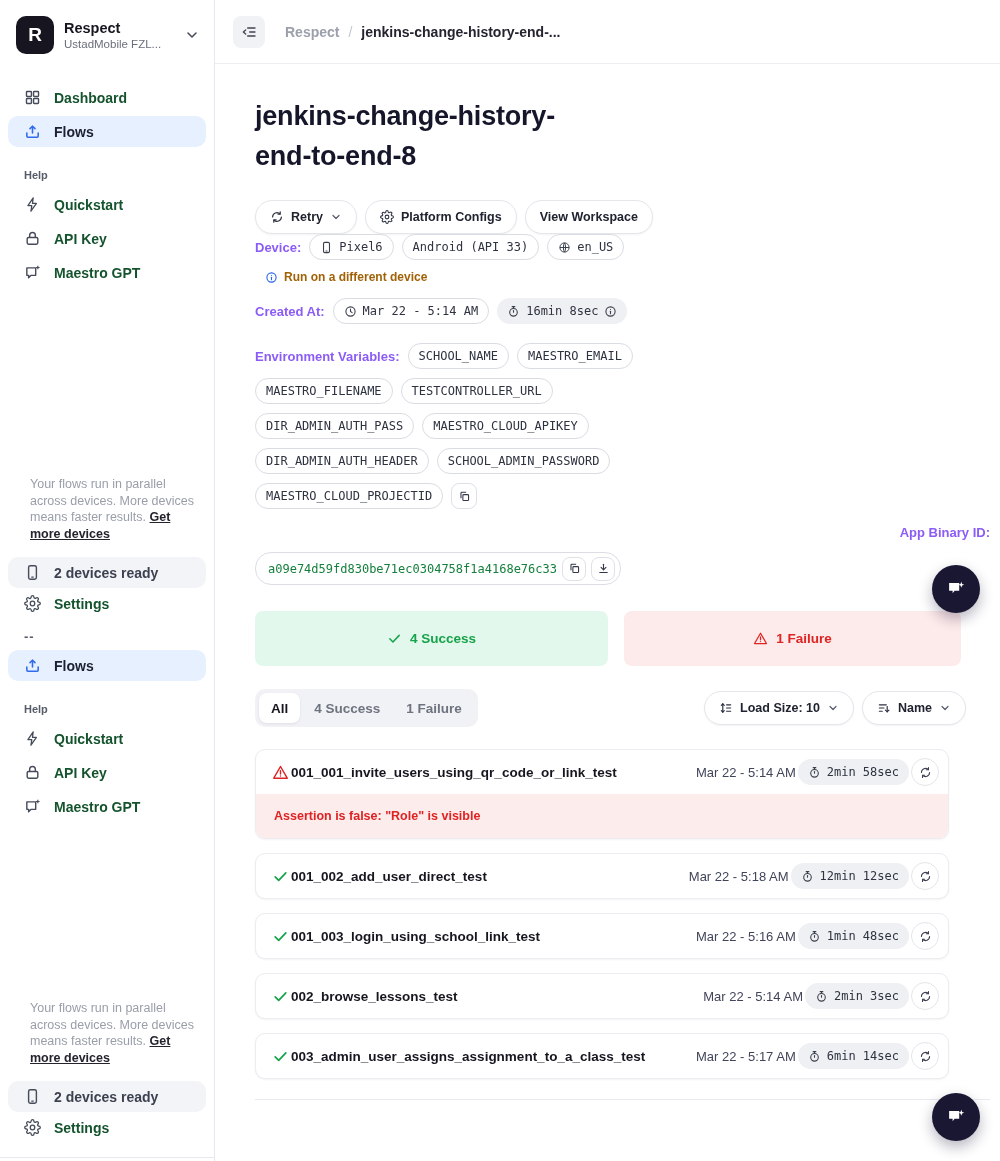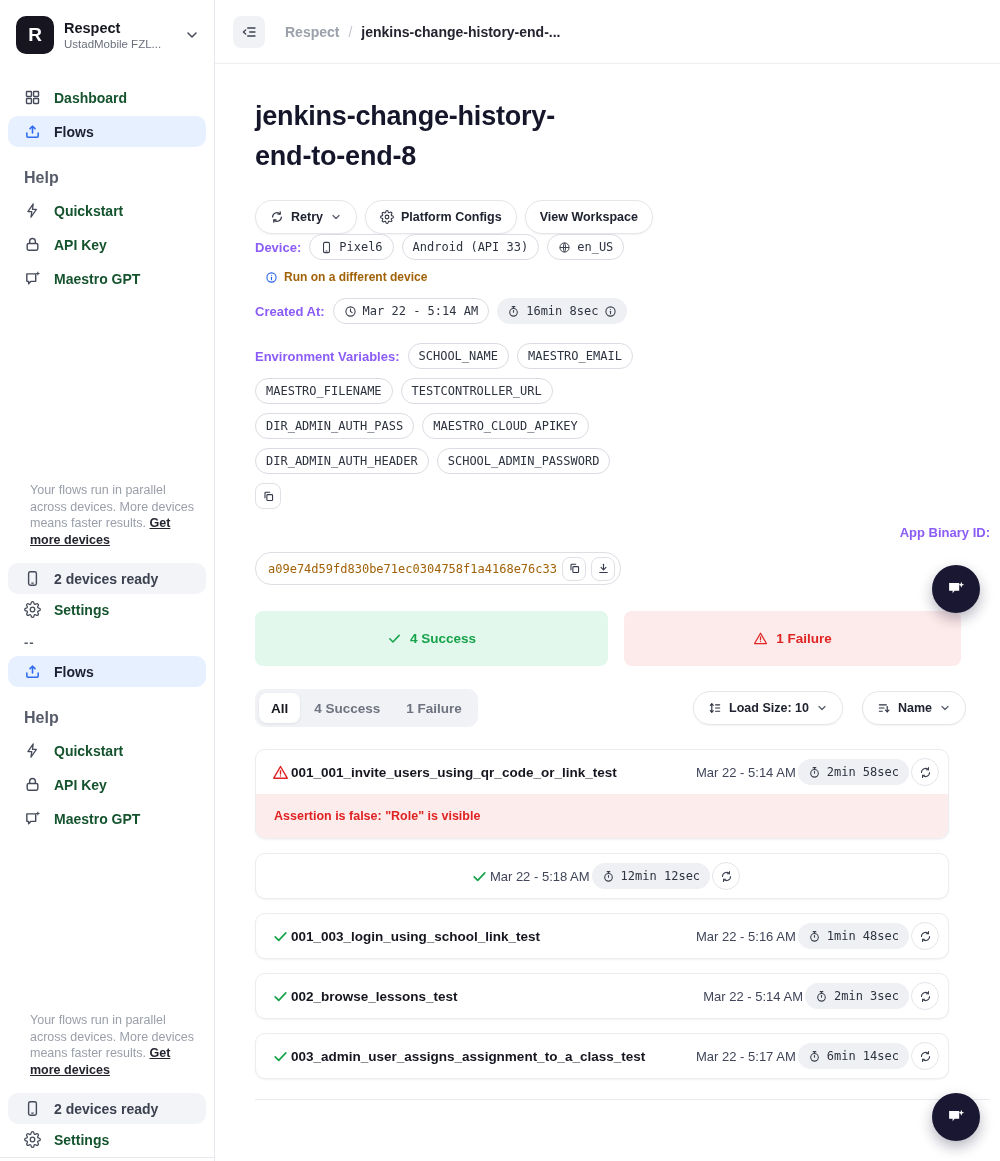--- a/index.html
+++ b/index.html
@@ -23,7 +23,7 @@
   .nitem .ic { width:17px; height:17px; color:#454b5a; }
   .nitem.active { background:#e7f0fe; color:#1c2030; }
   .nitem.active .ic { color:#2e6bee; }
-  .nsec { font-size:16px; font-weight:700; color:#565c69; margin:22px 0 8px 16px; }
+  .nsec { font-size:11px; font-weight:700; color:#565c69; margin:22px 0 8px 16px; }
   .promo { margin:188px 10px 0 22px; font-size:12.5px; line-height:16.5px; color:#999ea9; font-weight:500; }
   .promo .plink { color:#23242e; font-weight:700; text-decoration:underline; cursor:pointer; }
   .promo2 { margin-top:178px; }

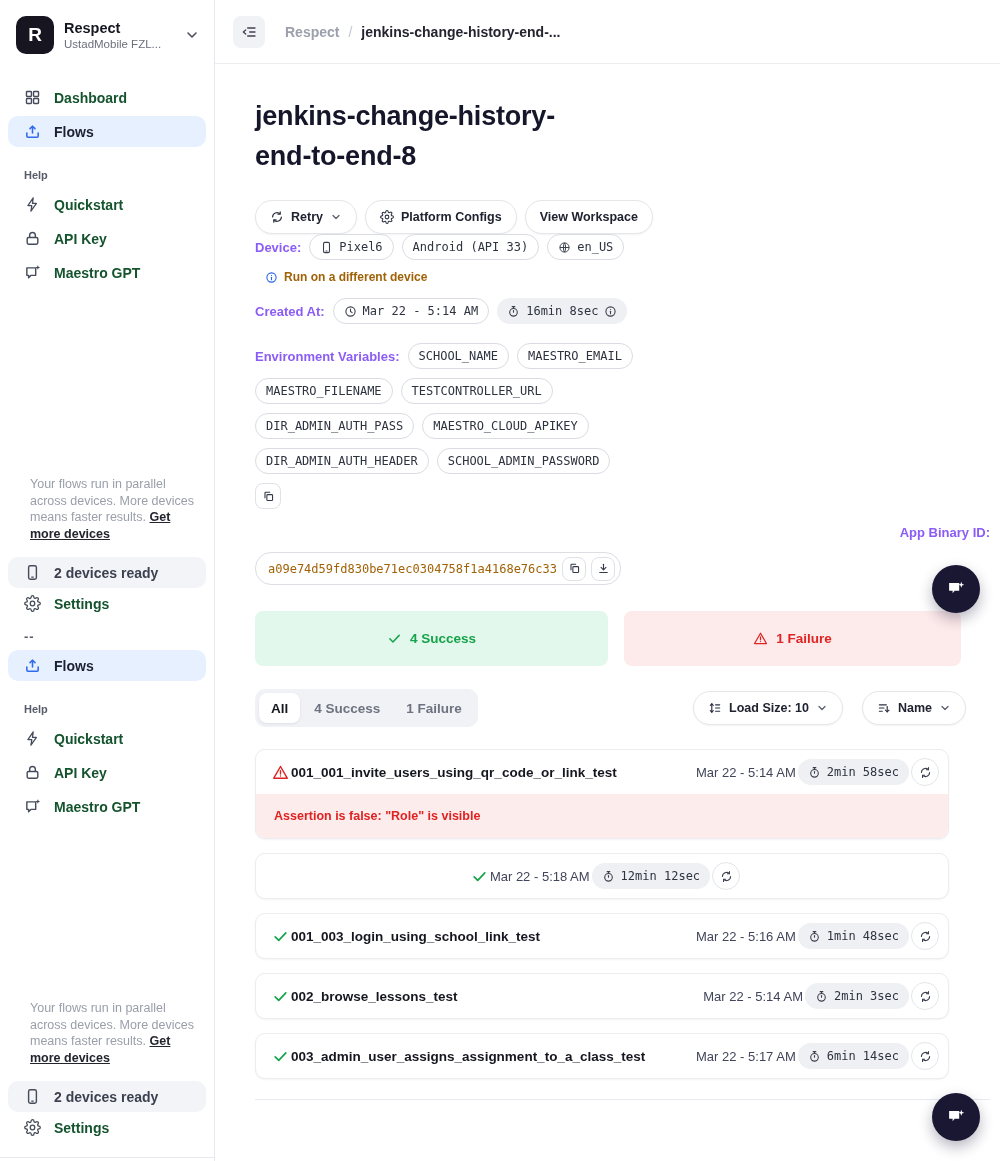--- a/index.html
+++ b/index.html
@@ -439,6 +439,7 @@
         <span class="chip">MAESTRO_CLOUD_APIKEY</span>
         <span class="chip">DIR_ADMIN_AUTH_HEADER</span>
         <span class="chip">SCHOOL_ADMIN_PASSWORD</span>
+        <span class="chip">MAESTRO_CLOUD_PROJECTID</span>
         <button class="sqbtn">
           <svg class="ic">
               <use href="#i-copy"></use>

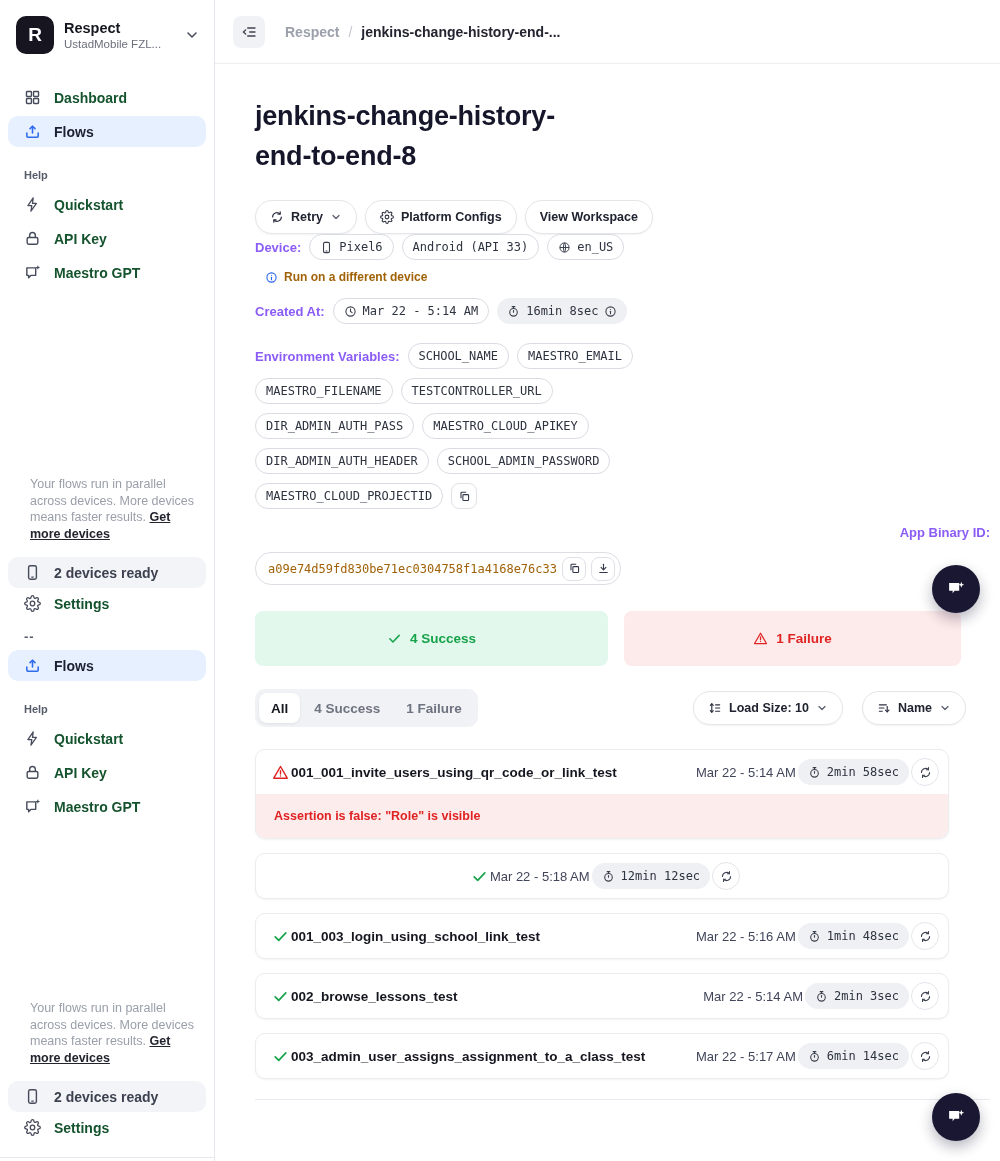--- a/index.html
+++ b/index.html
@@ -65,7 +65,7 @@
 
   .binlabel { margin:16px 0 12px; }
   .binbox { width:366px; height:33px; border:1px solid #dcdee4; border-radius:16px; display:flex; align-items:center; gap:5px; padding:0 5px 0 12px; }
-  .binid { font-family:"DejaVu Sans Mono", monospace; font-size:12px; color:#a16207; flex:1; white-space:nowrap; }
+  .binid { font-family:"DejaVu Sans Mono", monospace; font-size:12px; color:#15803d; flex:1; white-space:nowrap; }
   .binbox .sqbtn { width:24px; height:24px; }
 
   .banners { display:flex; gap:16px; margin-top:26px; }

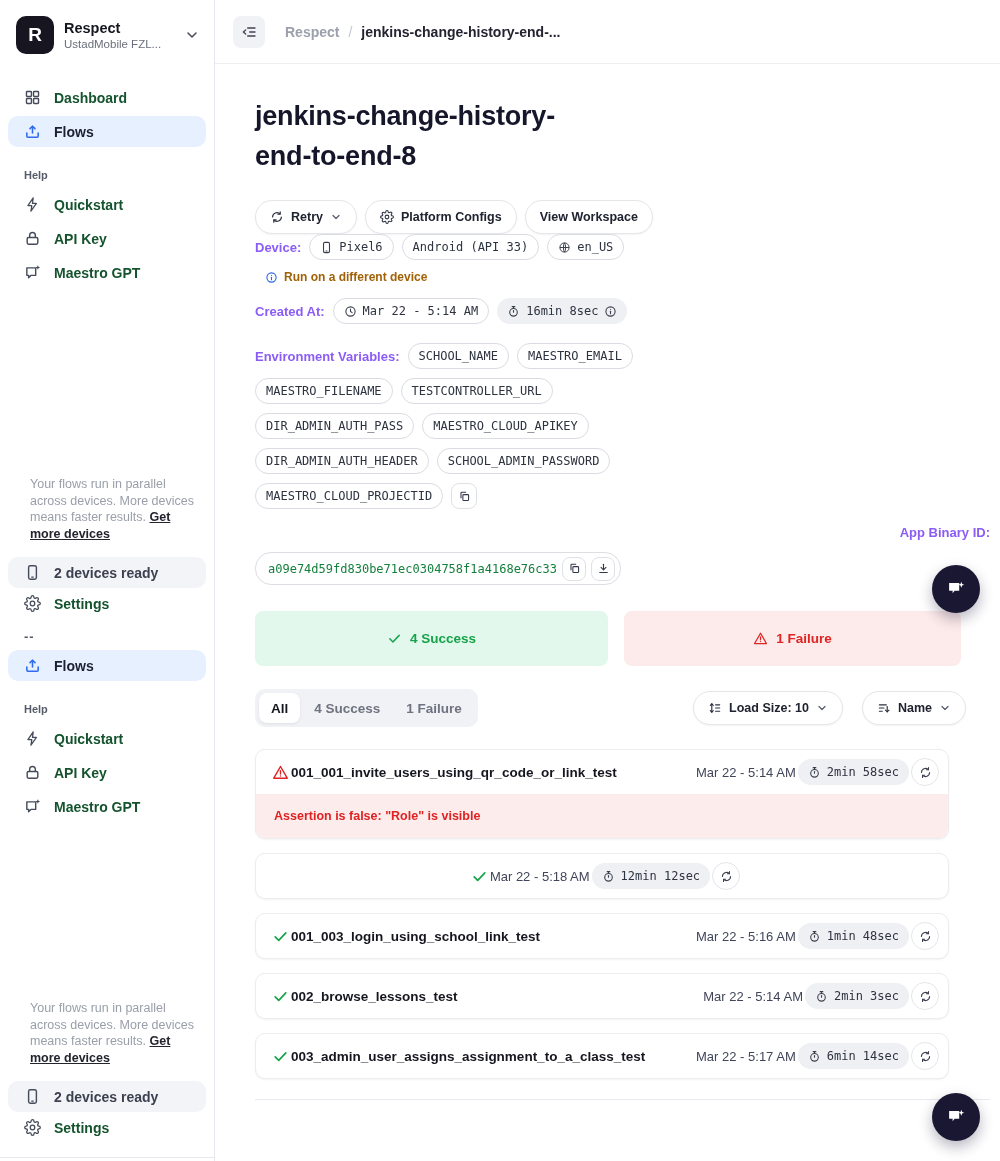--- a/index.html
+++ b/index.html
@@ -78,7 +78,7 @@
   .tabs { background:#f1f2f5; border-radius:10px; padding:4px; display:flex; align-items:center; height:38px; gap:2px; }
   .tab { padding:0 12px; font-size:13.5px; font-weight:600; color:#6e7380; height:30px; display:flex; align-items:center; cursor:pointer; border-radius:8px; white-space:nowrap; }
   .tab.active { background:#fff; color:#15161f; font-weight:800; box-shadow:0 1px 3px rgba(0,0,0,.08); }
-  .filters { display:flex; gap:19px; }
+  .filters { display:flex; gap:8px; }
 
   .tests { width:694px; margin-top:22px; }
   .tcard { background:#fff; border:1px solid #ececf1; border-radius:10px; box-shadow:0 1px 2px rgba(16,24,40,.05); margin-bottom:14px; overflow:hidden; }

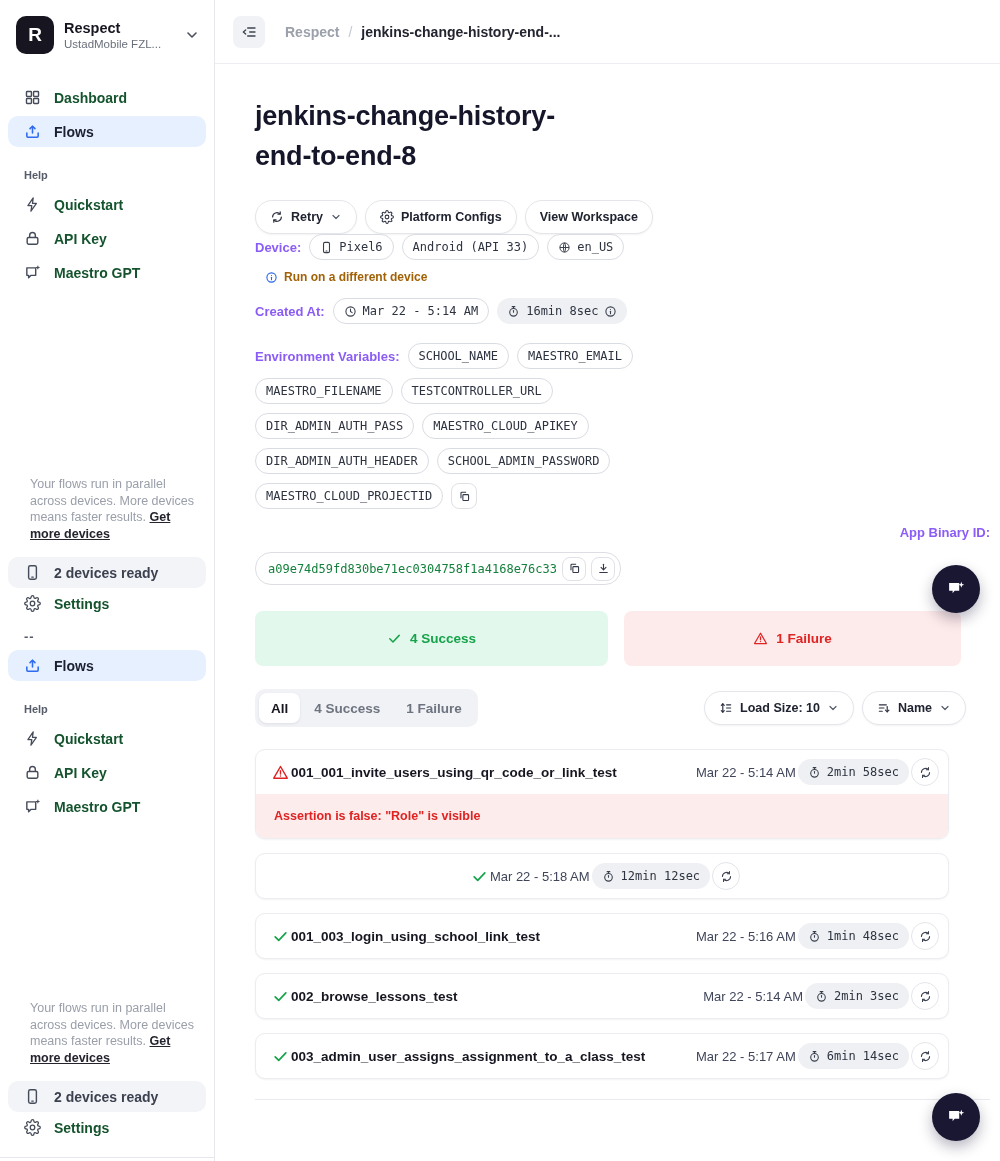--- a/index.html
+++ b/index.html
@@ -534,6 +534,7 @@
             <svg class="st ok">
                 <use href="#i-check"></use>
               </svg>
+            <span class="tname">001_002_add_user_direct_test</span>
             <span class="tdate">Mar 22 - 5:18 AM</span>
             <span class="pillgray tdur">
               <svg class="ic">

